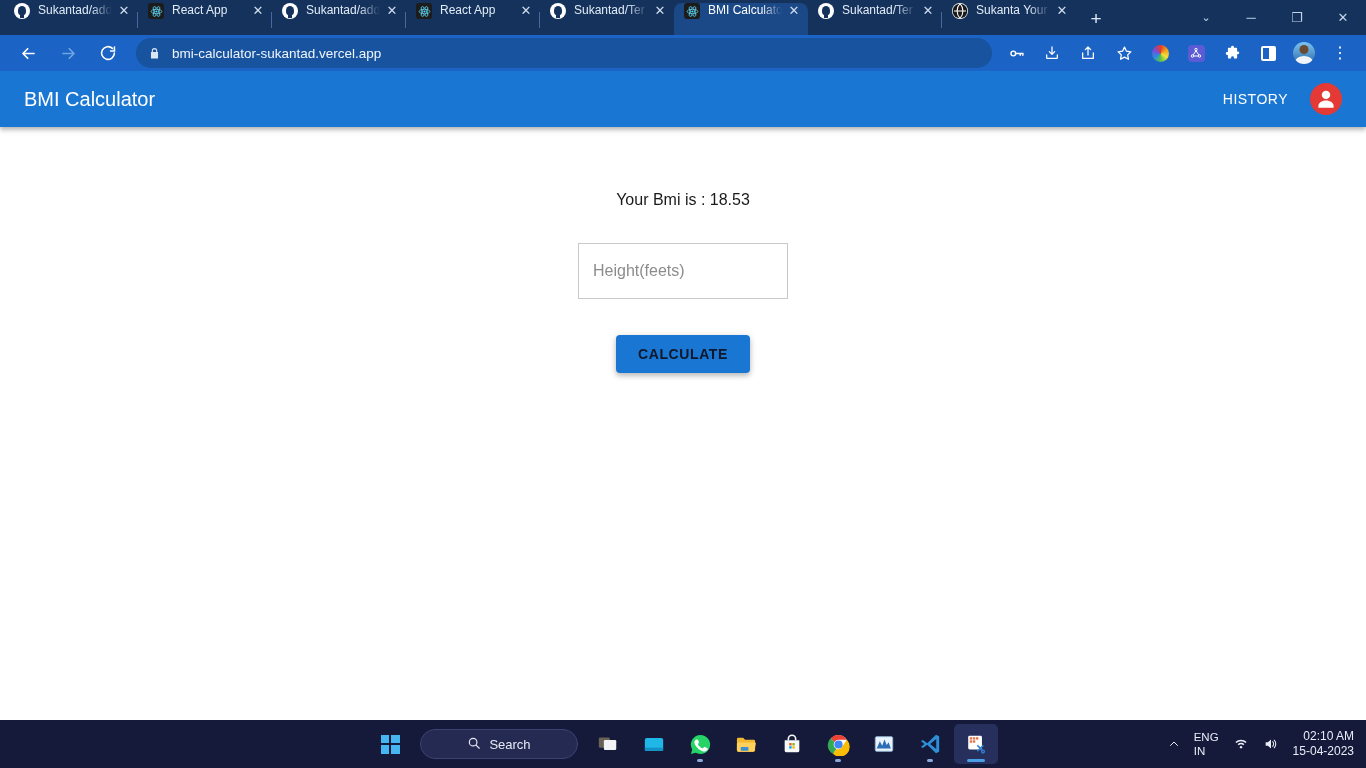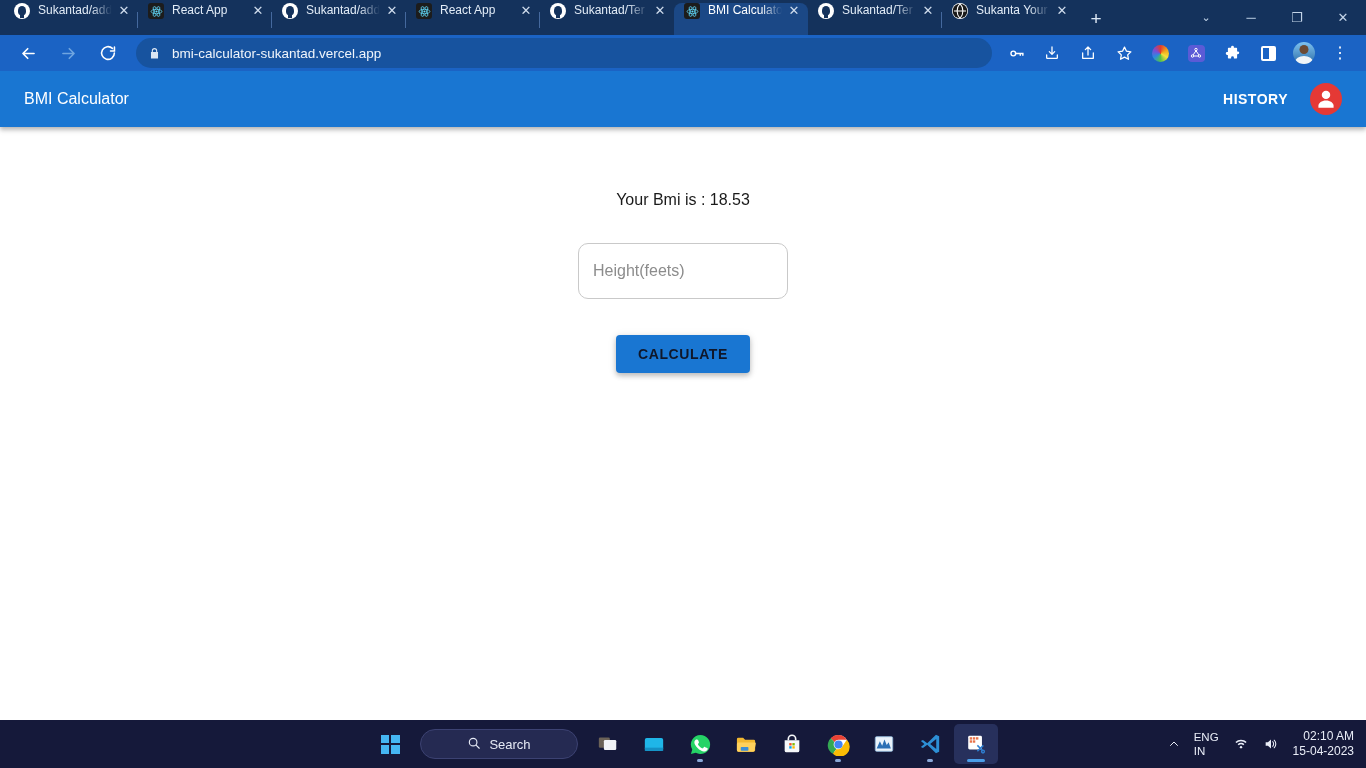--- a/index.html
+++ b/index.html
@@ -226,7 +226,7 @@
     z-index: 5;
   }
   .app-title {
-    font-size: 16px;
+    font-size: 20px;
     color: #ffffff;
     font-weight: 400;
   }

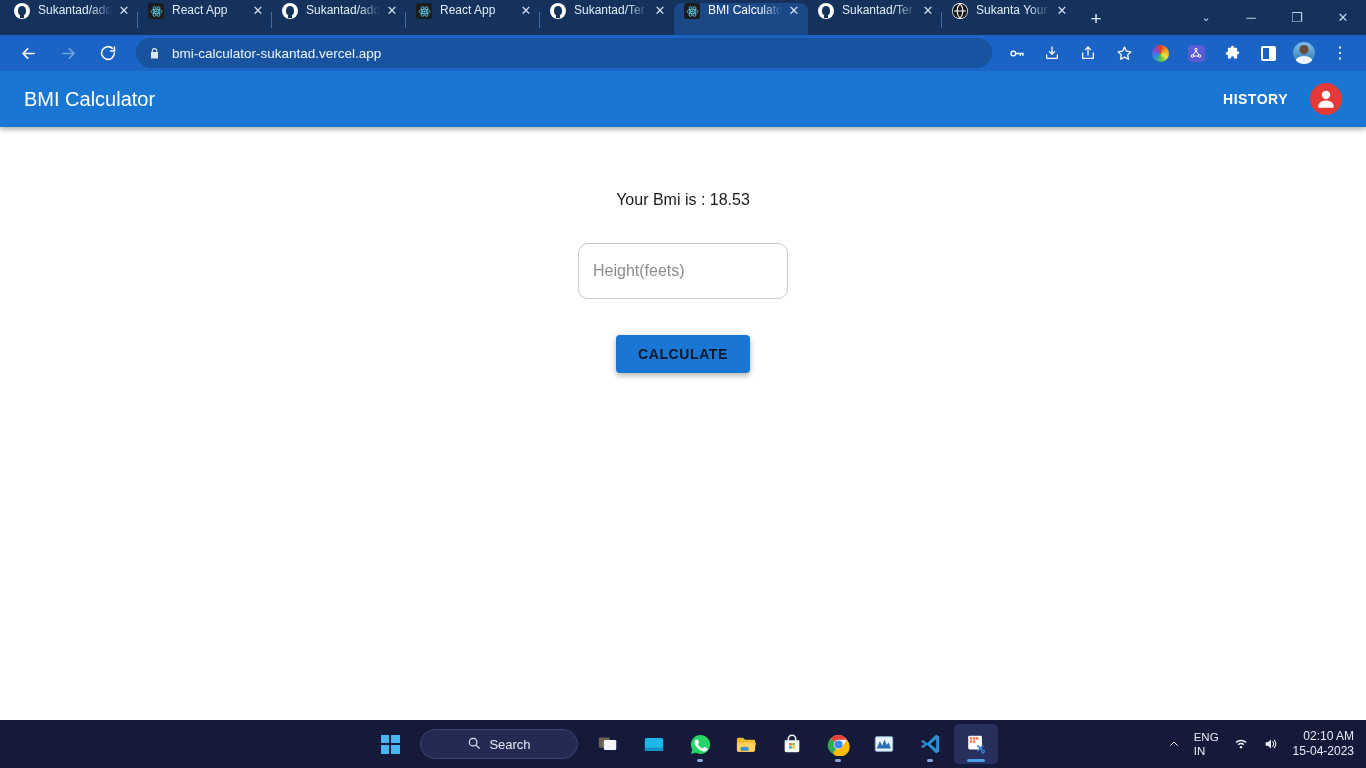--- a/index.html
+++ b/index.html
@@ -239,7 +239,7 @@
   .history-btn {
     font-size: 14px;
     color: #ffffff;
-    font-weight: 700;
+    font-weight: 400;
     letter-spacing: 0.5px;
     padding: 6px 8px;
   }

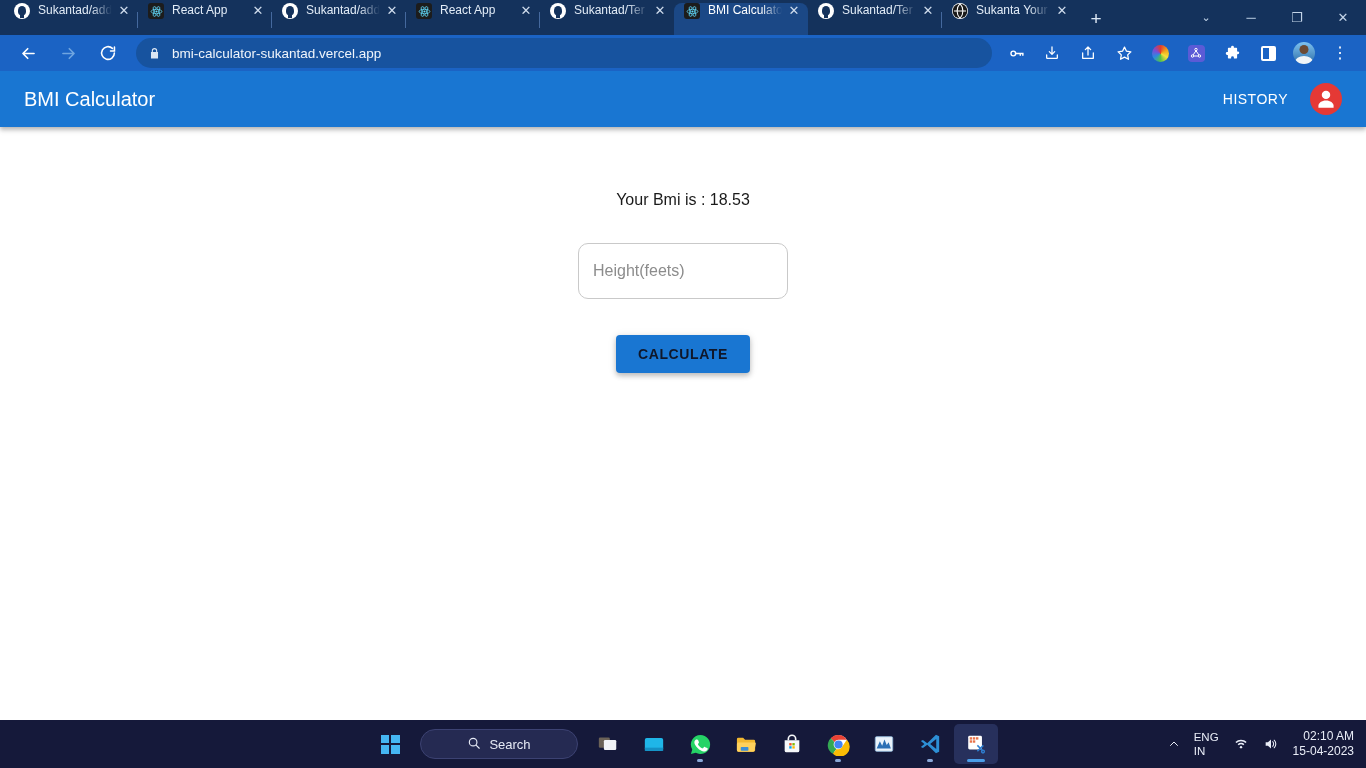--- a/index.html
+++ b/index.html
@@ -269,7 +269,7 @@
     width: 210px;
     height: 56px;
     border: 1px solid #c9c9c9;
-    border-radius: 10px;
+    border-radius: 0;
     background: #fff;
     padding: 0 14px;
     font-size: 16px;

